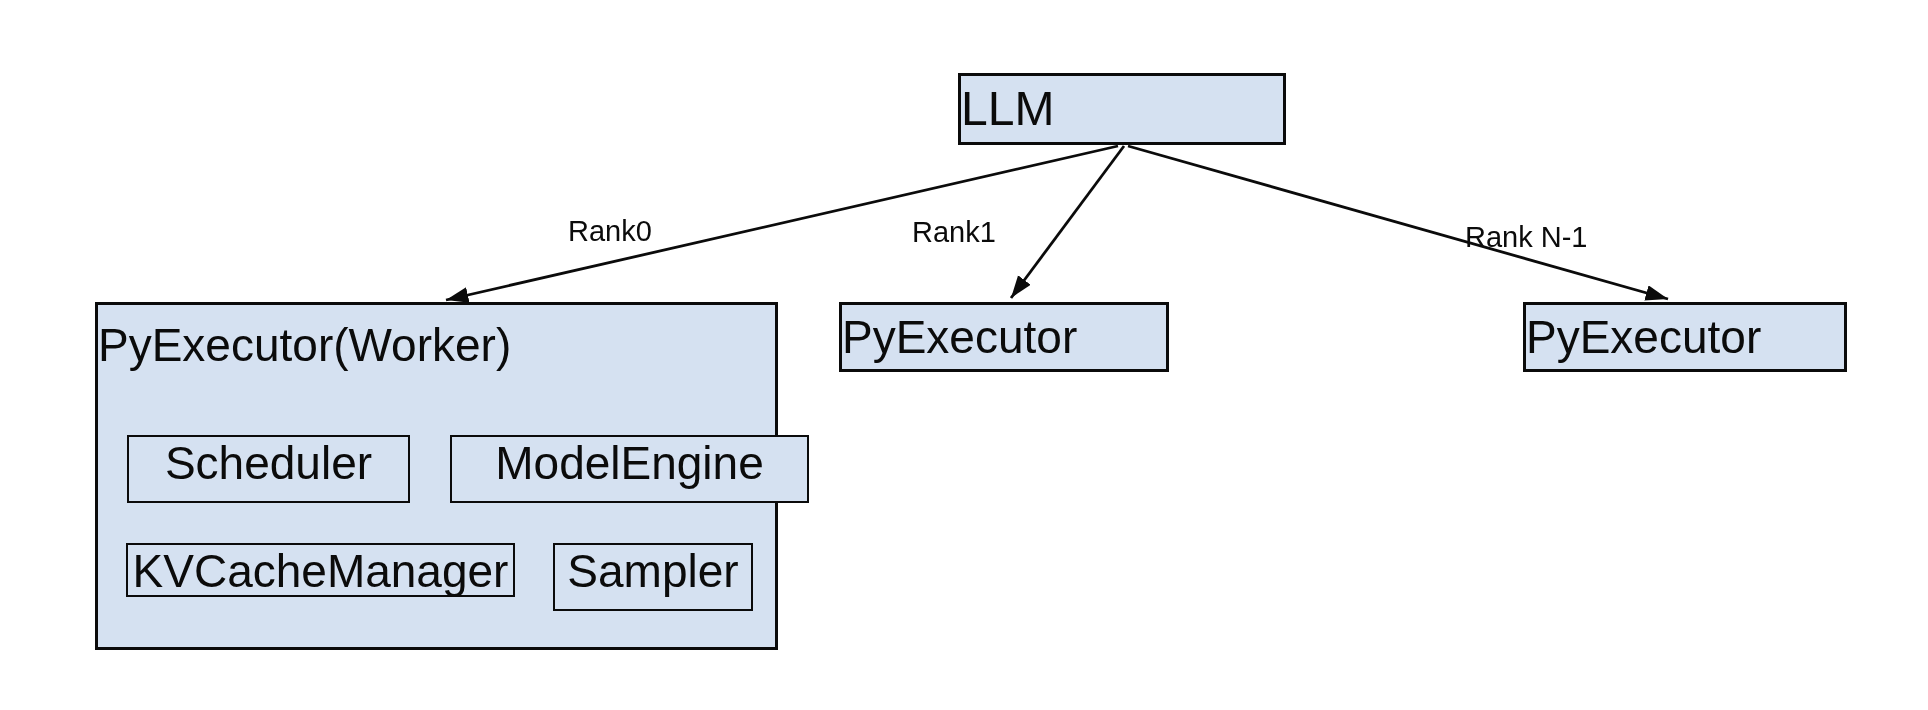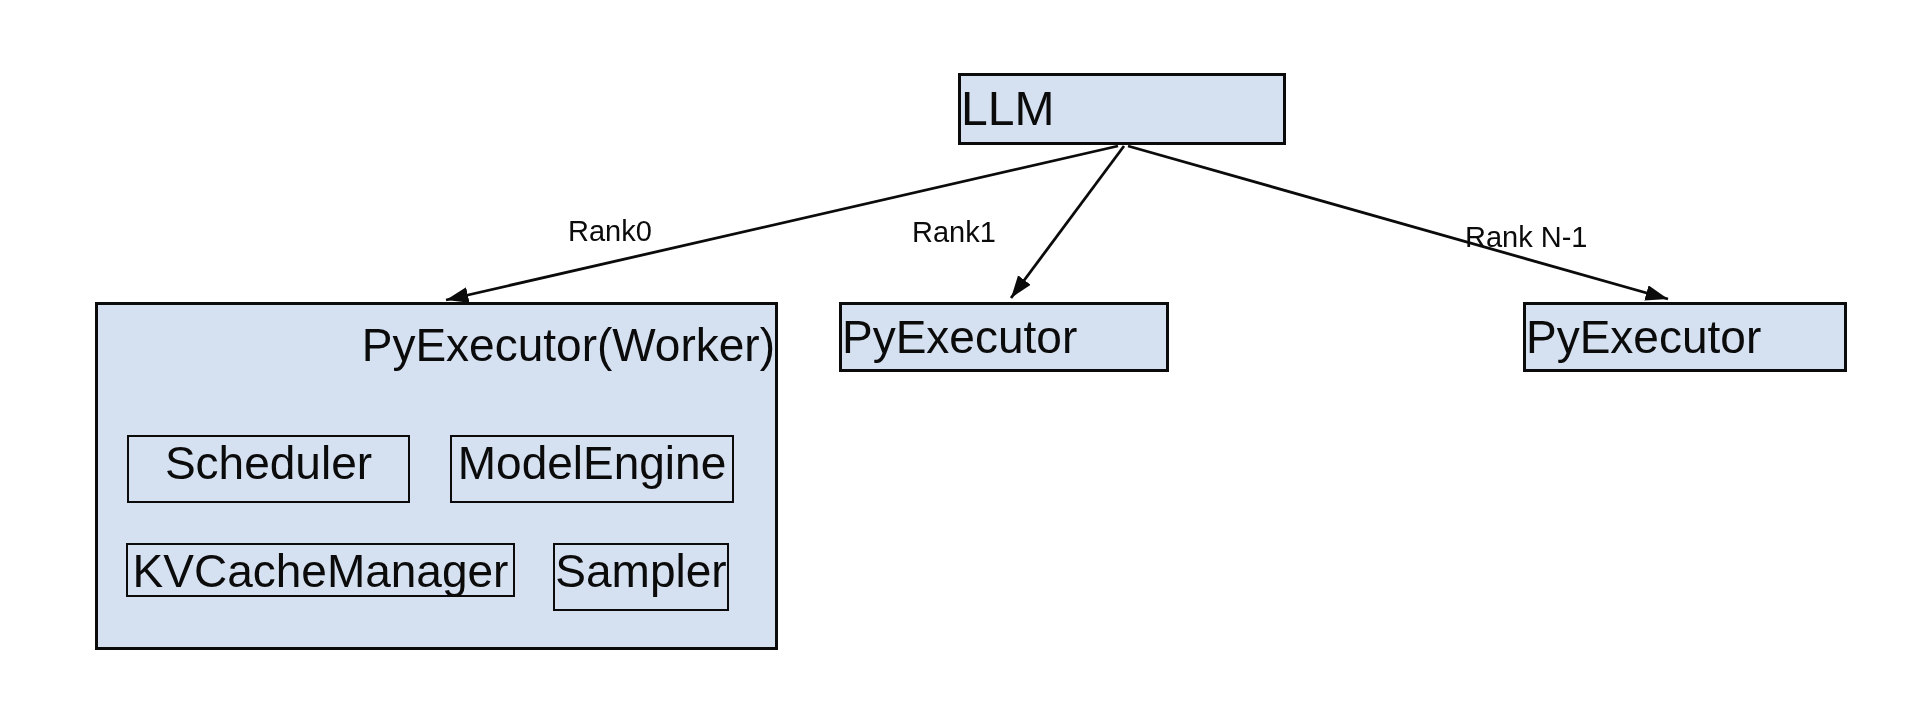--- a/index.html
+++ b/index.html
@@ -53,8 +53,7 @@
     left: 0;
     right: 0;
     top: 14px;
-    text-align: right;
-    padding-left: 40px;
+    text-align: left;
   }
   .subnode {
     position: absolute;

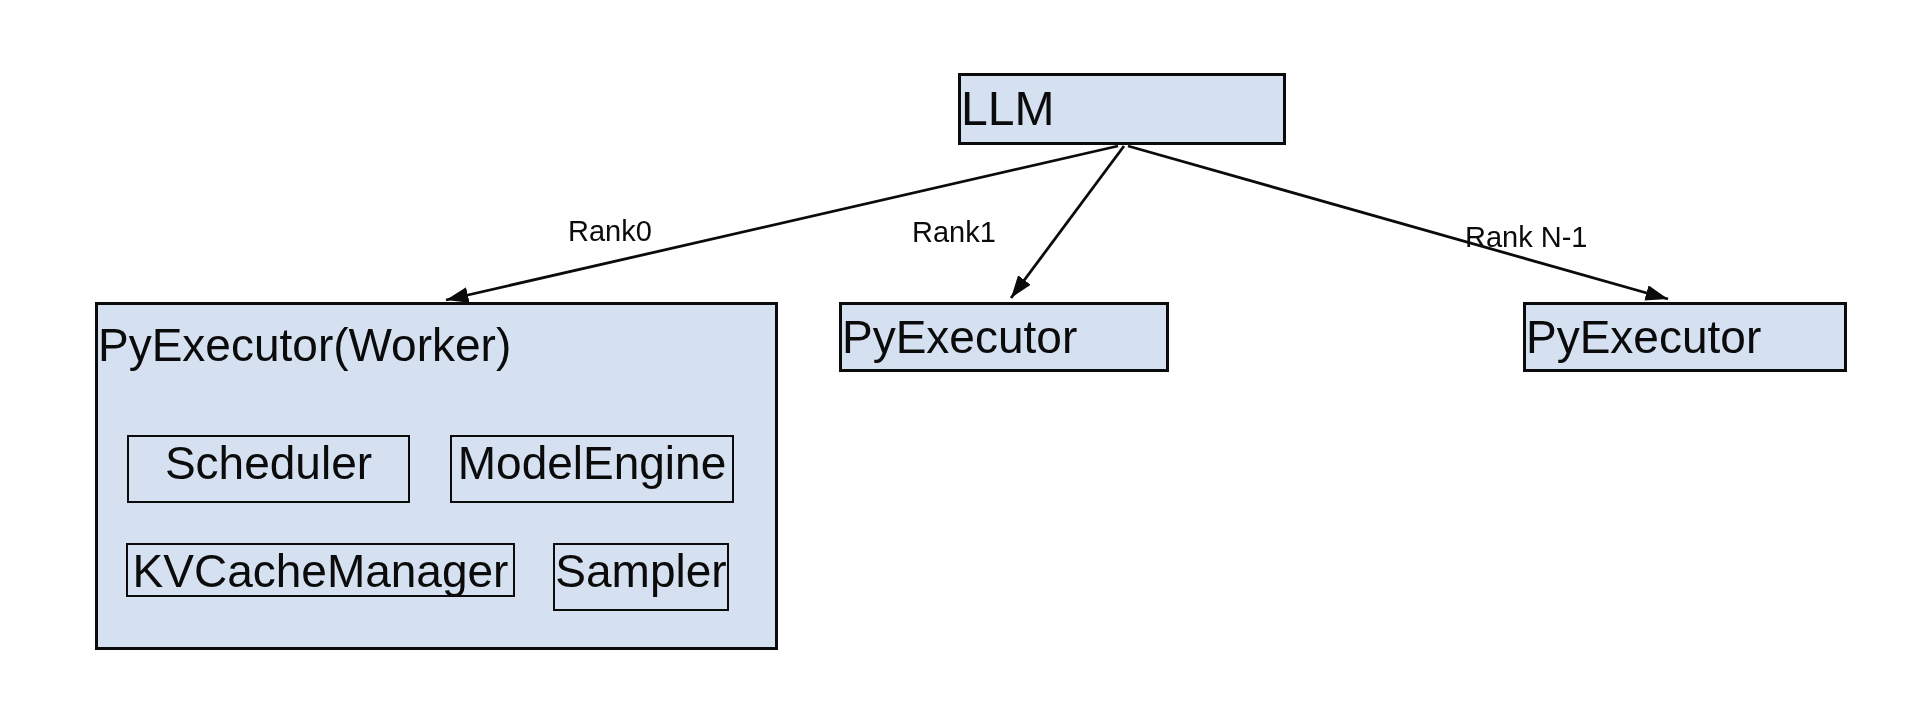--- a/index.html
+++ b/index.html
@@ -107,7 +107,7 @@
       <span class="node-label">Scheduler</span>
     </div>
 
-    <div class="subnode" style="left:352px; top:130px; width:284px; height:68px;">
+    <div class="subnode" style="left:352px; top:130px; width:359px; height:68px;">
       <span class="node-label">ModelEngine</span>
     </div>
 

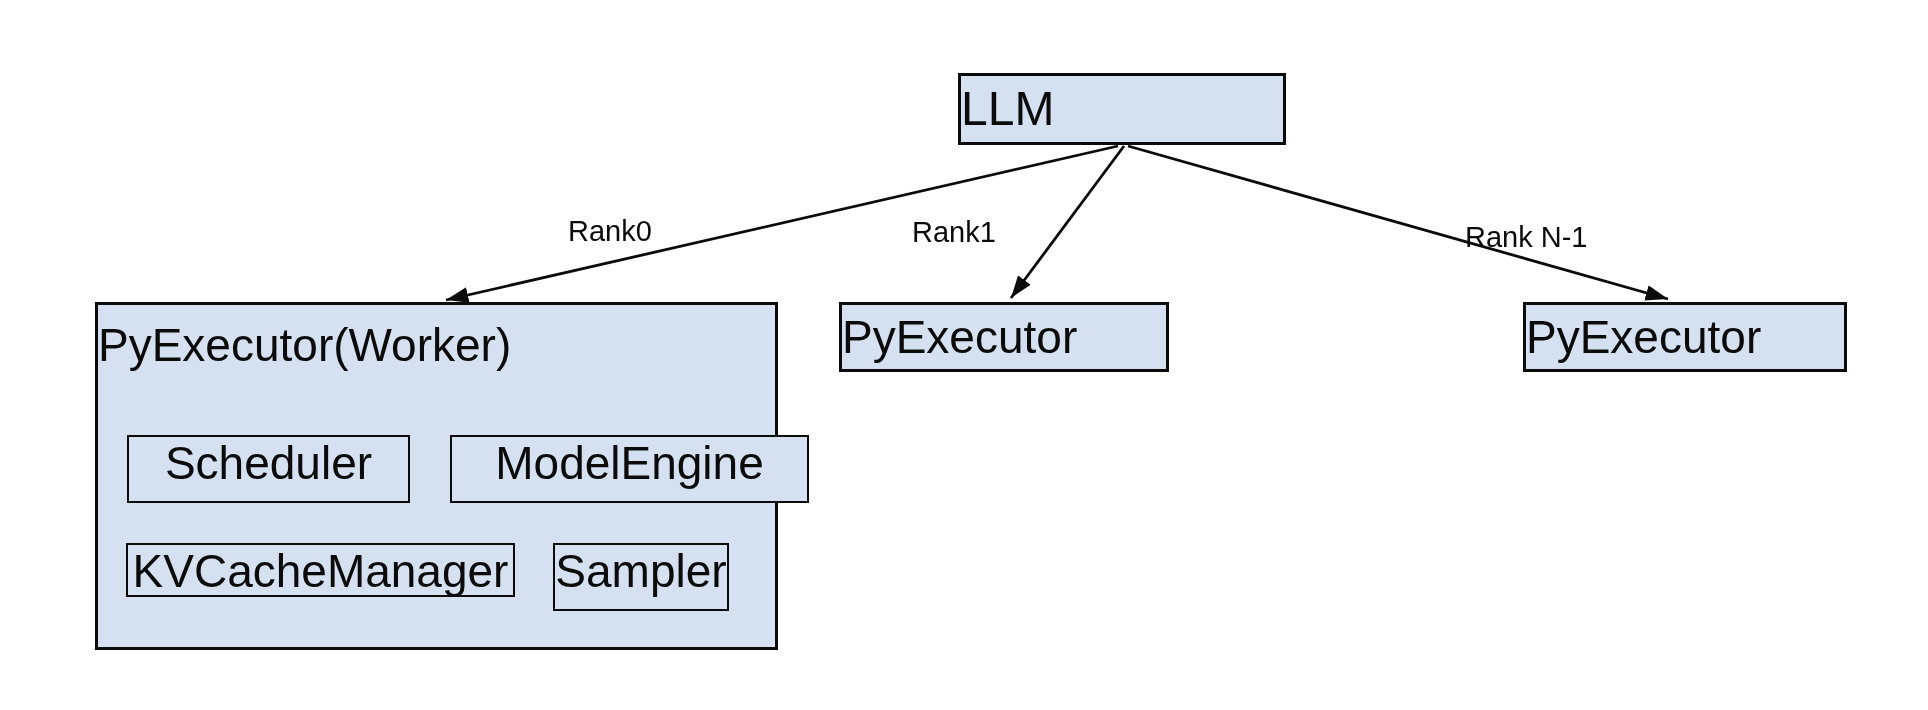--- a/index.html
+++ b/index.html
@@ -115,7 +115,7 @@
       <span class="node-label">KVCacheManager</span>
     </div>
 
-    <div class="subnode" style="left:455px; top:238px; width:176px; height:68px;">
+    <div class="subnode" style="left:455px; top:238px; width:200px; height:68px;">
       <span class="node-label">Sampler</span>
     </div>
   </div>

